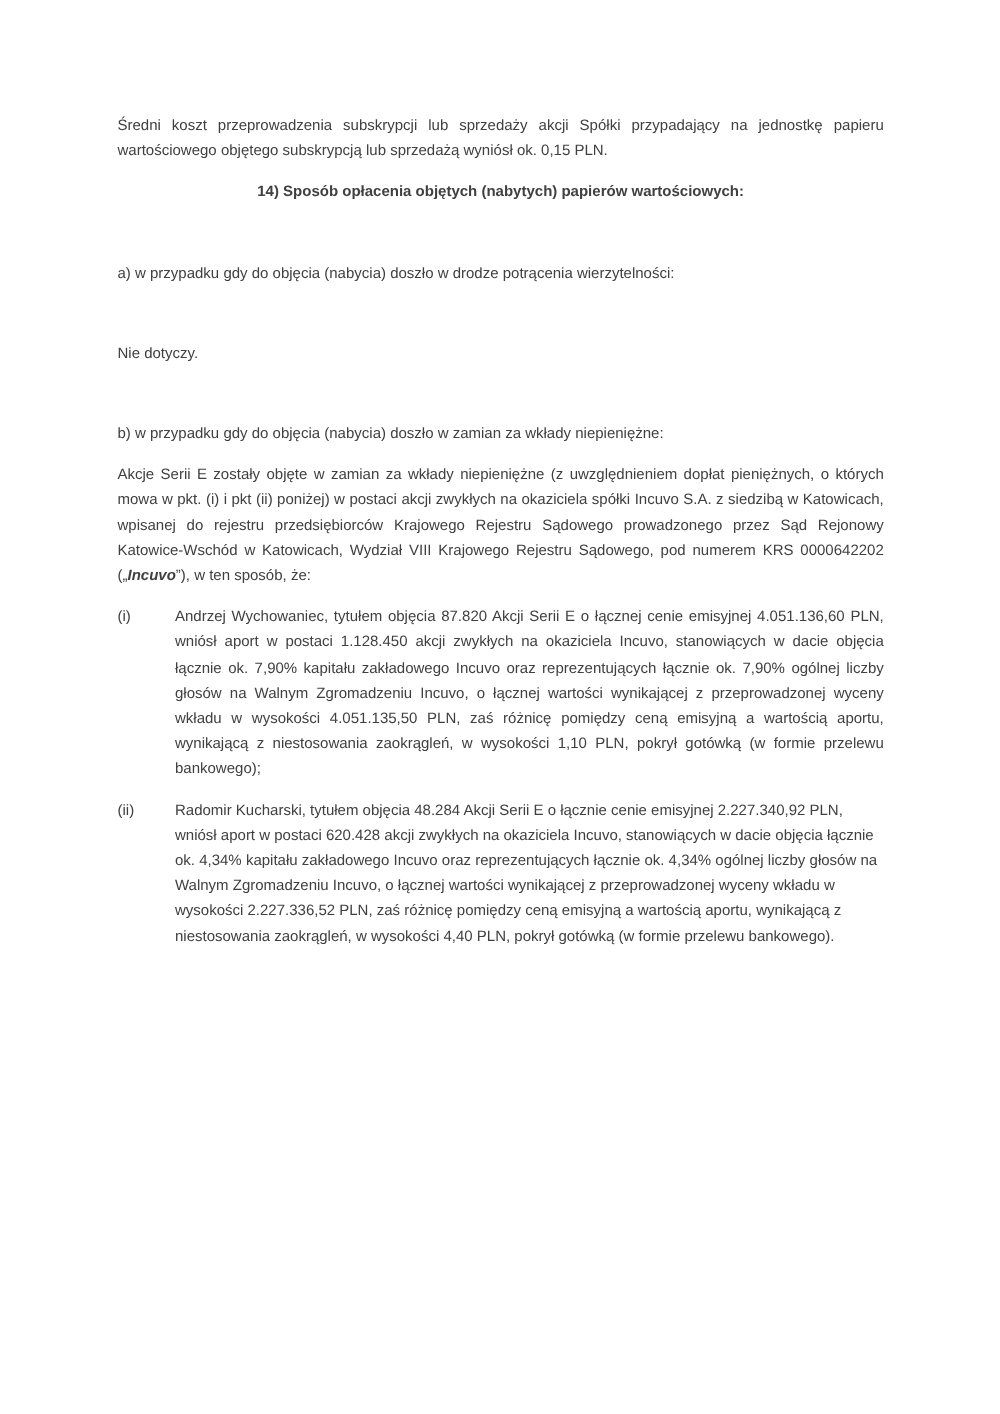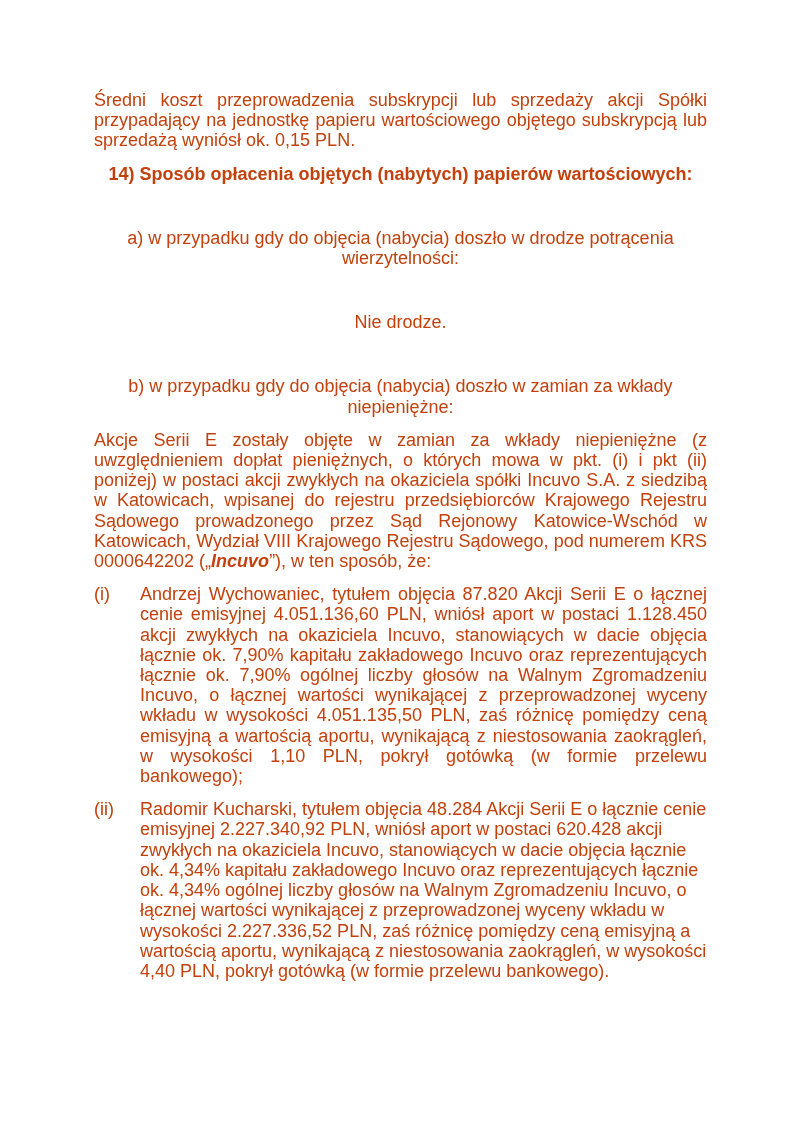--- a/index.html
+++ b/index.html
@@ -25,9 +25,9 @@
     top: 90px;
     width: 613px;
     font-family: "Liberation Sans", sans-serif;
-    font-size: 18px;
+    font-size: 12px;
     line-height: 20.2px;
-    color: #c2410c;
+    color: #404040;
     -webkit-font-smoothing: antialiased;
   }
 

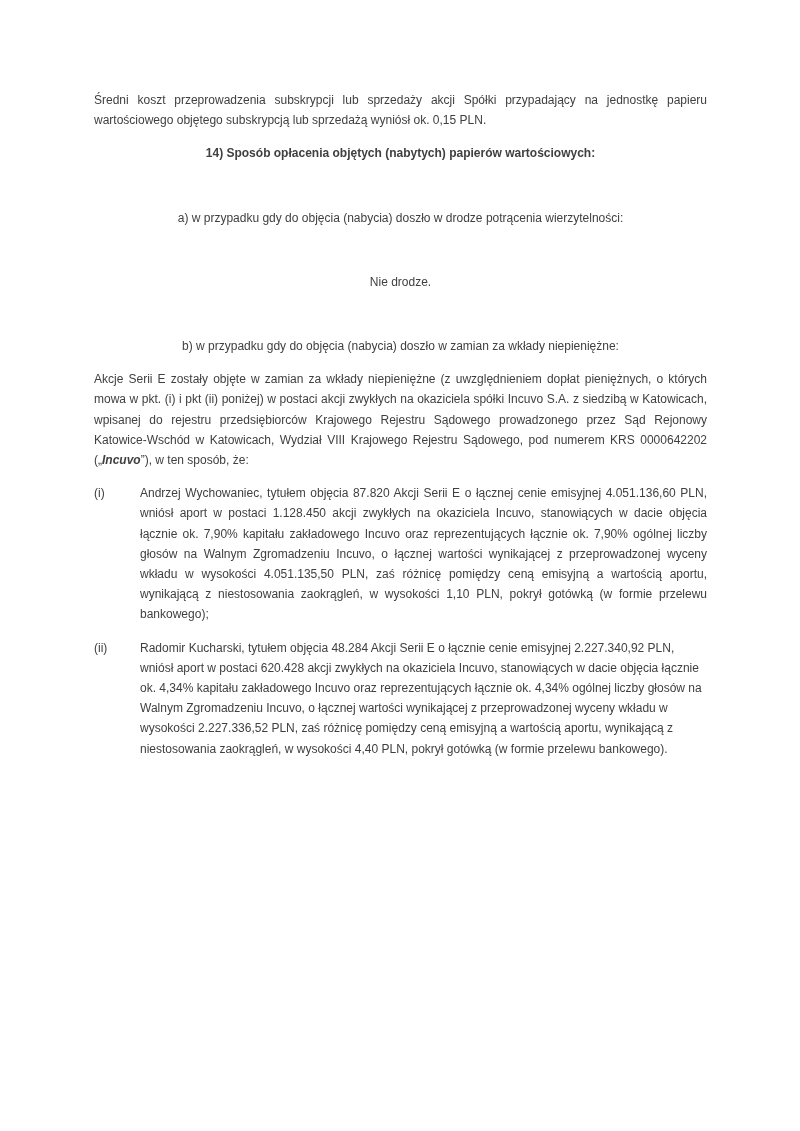--- a/index.html
+++ b/index.html
@@ -39,7 +39,7 @@
   }
 
   .para.left {
-    text-align: center;
+    text-align: left;
     margin-top: 44px;
   }
 

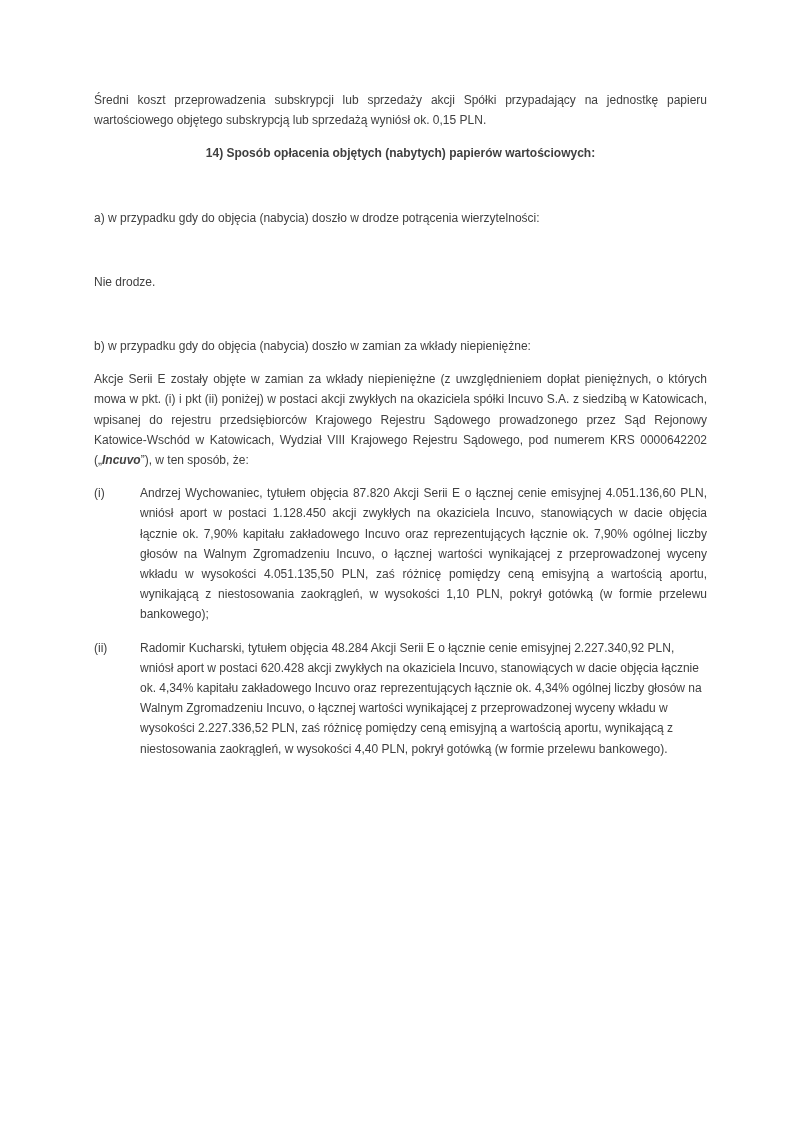--- a/index.html
+++ b/index.html
@@ -96,7 +96,7 @@
 
     <p class="para left">a) w przypadku gdy do objęcia (nabycia) doszło w drodze potrącenia wierzytelności:</p>
 
-    <p class="para left">Nie drodze.</p>
+    <p class="para left">Nie dotyczy.</p>
 
     <p class="para left">b) w przypadku gdy do objęcia (nabycia) doszło w zamian za wkłady niepieniężne:</p>
 

